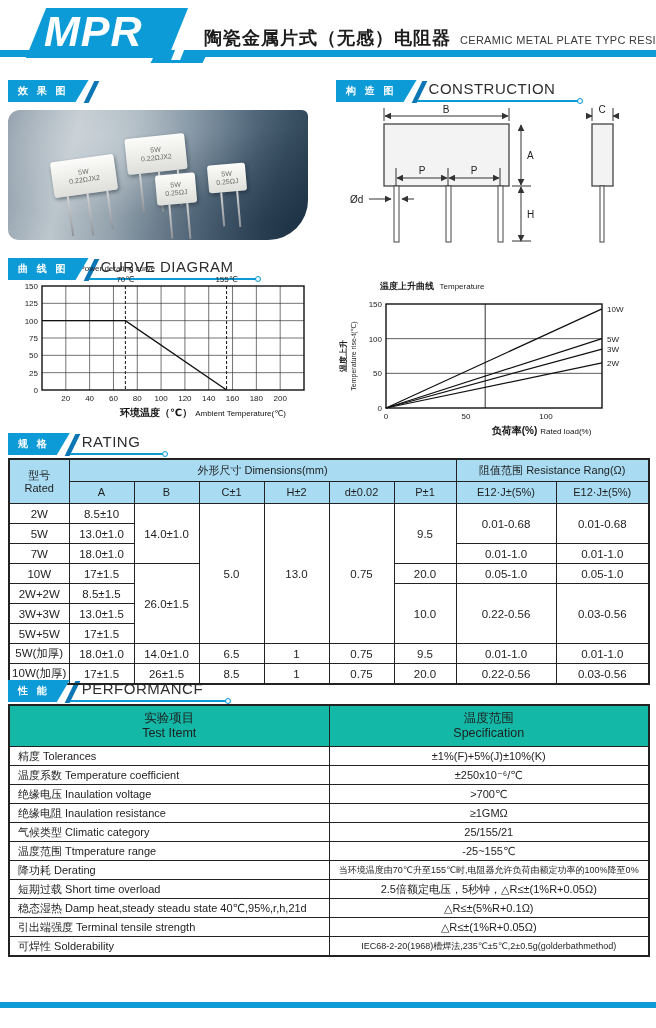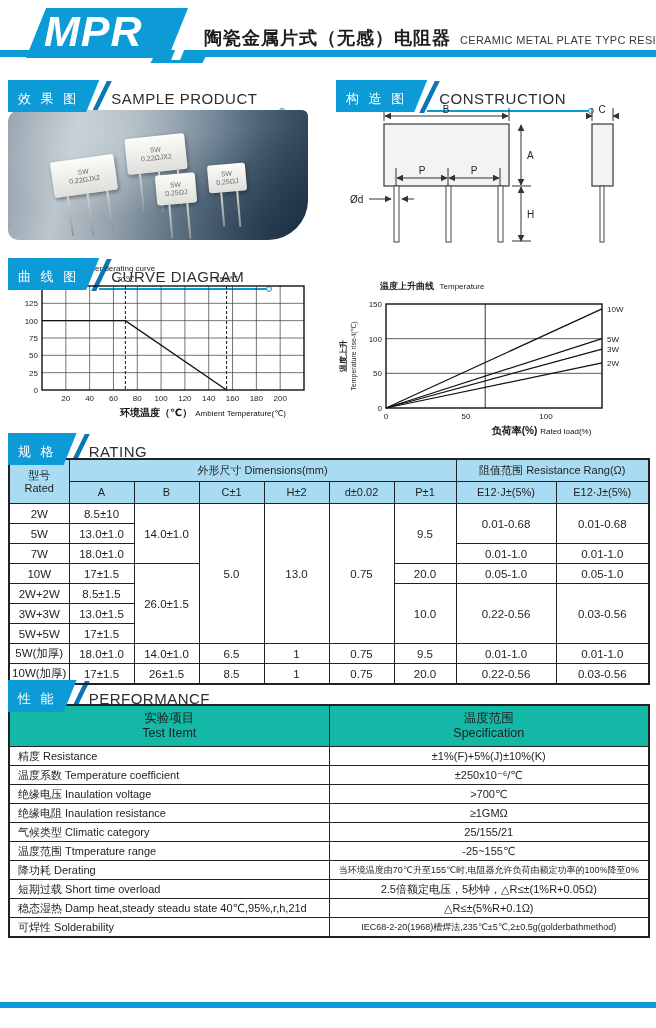--- a/index.html
+++ b/index.html
@@ -21,8 +21,8 @@
   .sec{position:absolute;display:flex;align-items:flex-end;white-space:nowrap}
   .bwrap{position:relative;display:inline-block}
   .bwrap::after{content:"";position:absolute;top:1px;right:-5px;width:5px;height:100%;background:var(--navy);transform:skewX(-26deg)}
-  .sec-banner{display:inline-block;background:var(--accent);color:#fff;font-weight:normal;font-size:13px;
-              letter-spacing:3px;padding:10px 20px 4px 10px;position:relative;z-index:1;
+  .sec-banner{display:inline-block;background:var(--accent);color:#fff;font-weight:bold;font-size:10px;
+              letter-spacing:3px;padding:4px 20px 4px 10px;position:relative;z-index:1;
               clip-path:polygon(0 0,100% 0,calc(100% - 13px) 100%,0 100%)}
   .sec-en{display:inline-block;font-size:15px;letter-spacing:0.5px;color:#2e2e2e;
           padding:0 26px 3px 12px;border-bottom:2px solid var(--accent);position:relative}

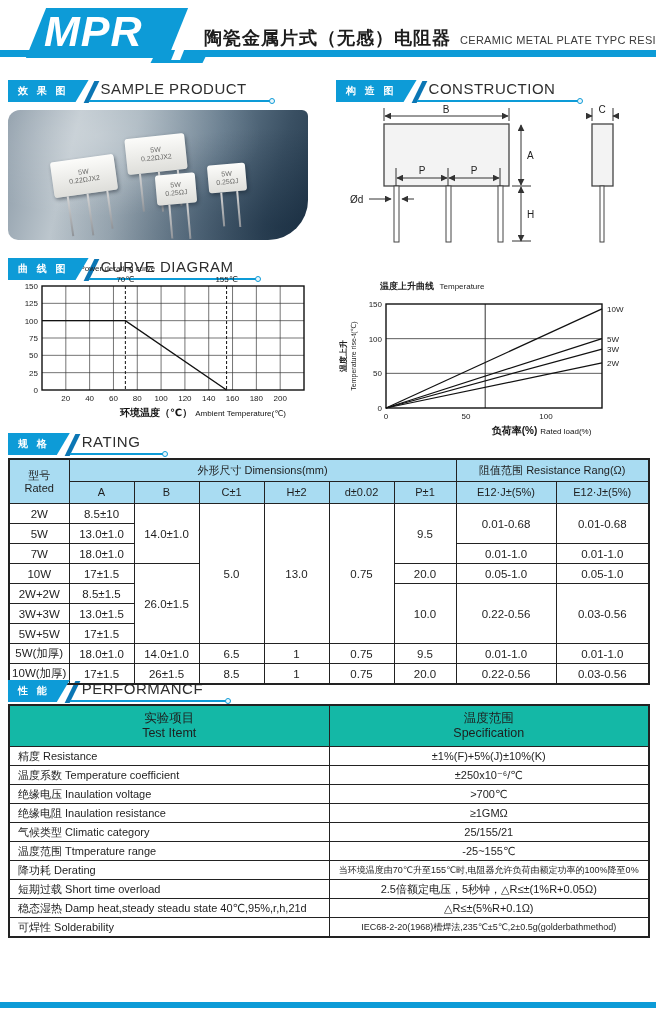--- a/index.html
+++ b/index.html
@@ -83,7 +83,6 @@
 
 <div class="sec" style="left:8px;top:80px">
   <span class="bwrap"><span class="sec-banner">效 果 图</span></span>
-  <span class="sec-en">SAMPLE PRODUCT</span>
 </div>
 <div class="sec" style="left:336px;top:80px">
   <span class="bwrap"><span class="sec-banner">构 造 图</span></span>

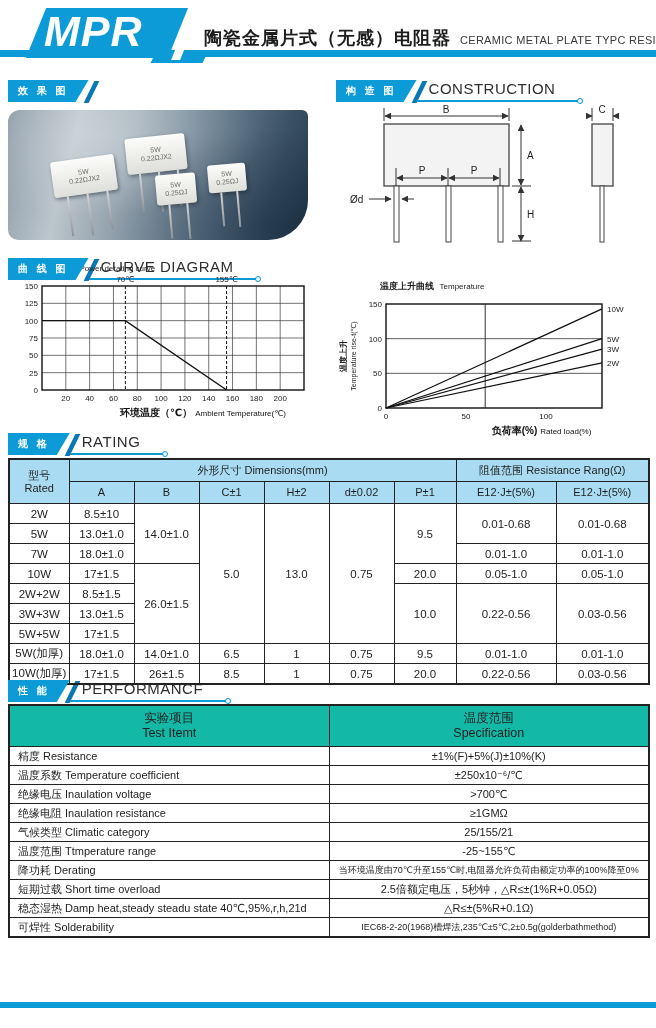--- a/index.html
+++ b/index.html
@@ -370,7 +370,7 @@
     </thead>
   <tbody id="perf-body">
       <tr>
-        <td class="item">精度 Resistance</td>
+        <td class="item">精度 Tolerances</td>
         <td class="spec">±1%(F)+5%(J)±10%(K)</td>
       </tr>
       <tr>

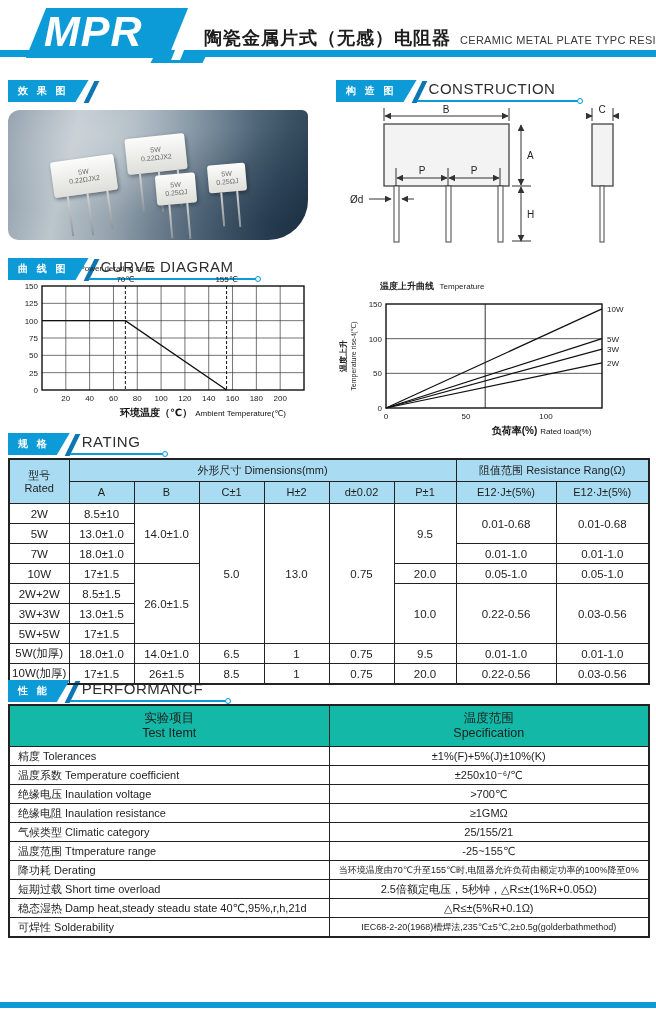--- a/index.html
+++ b/index.html
@@ -406,6 +406,10 @@
         <td class="spec">△R≤±(5%R+0.1Ω)</td>
       </tr>
       <tr>
+        <td class="item">引出端强度 Terminal tensile strength</td>
+        <td class="spec">△R≤±(1%R+0.05Ω)</td>
+      </tr>
+      <tr>
         <td class="item">可焊性 Solderability</td>
         <td class="spec small">IEC68-2-20(1968)槽焊法,235℃±5℃,2±0.5g(golderbathmethod)</td>
       </tr>

